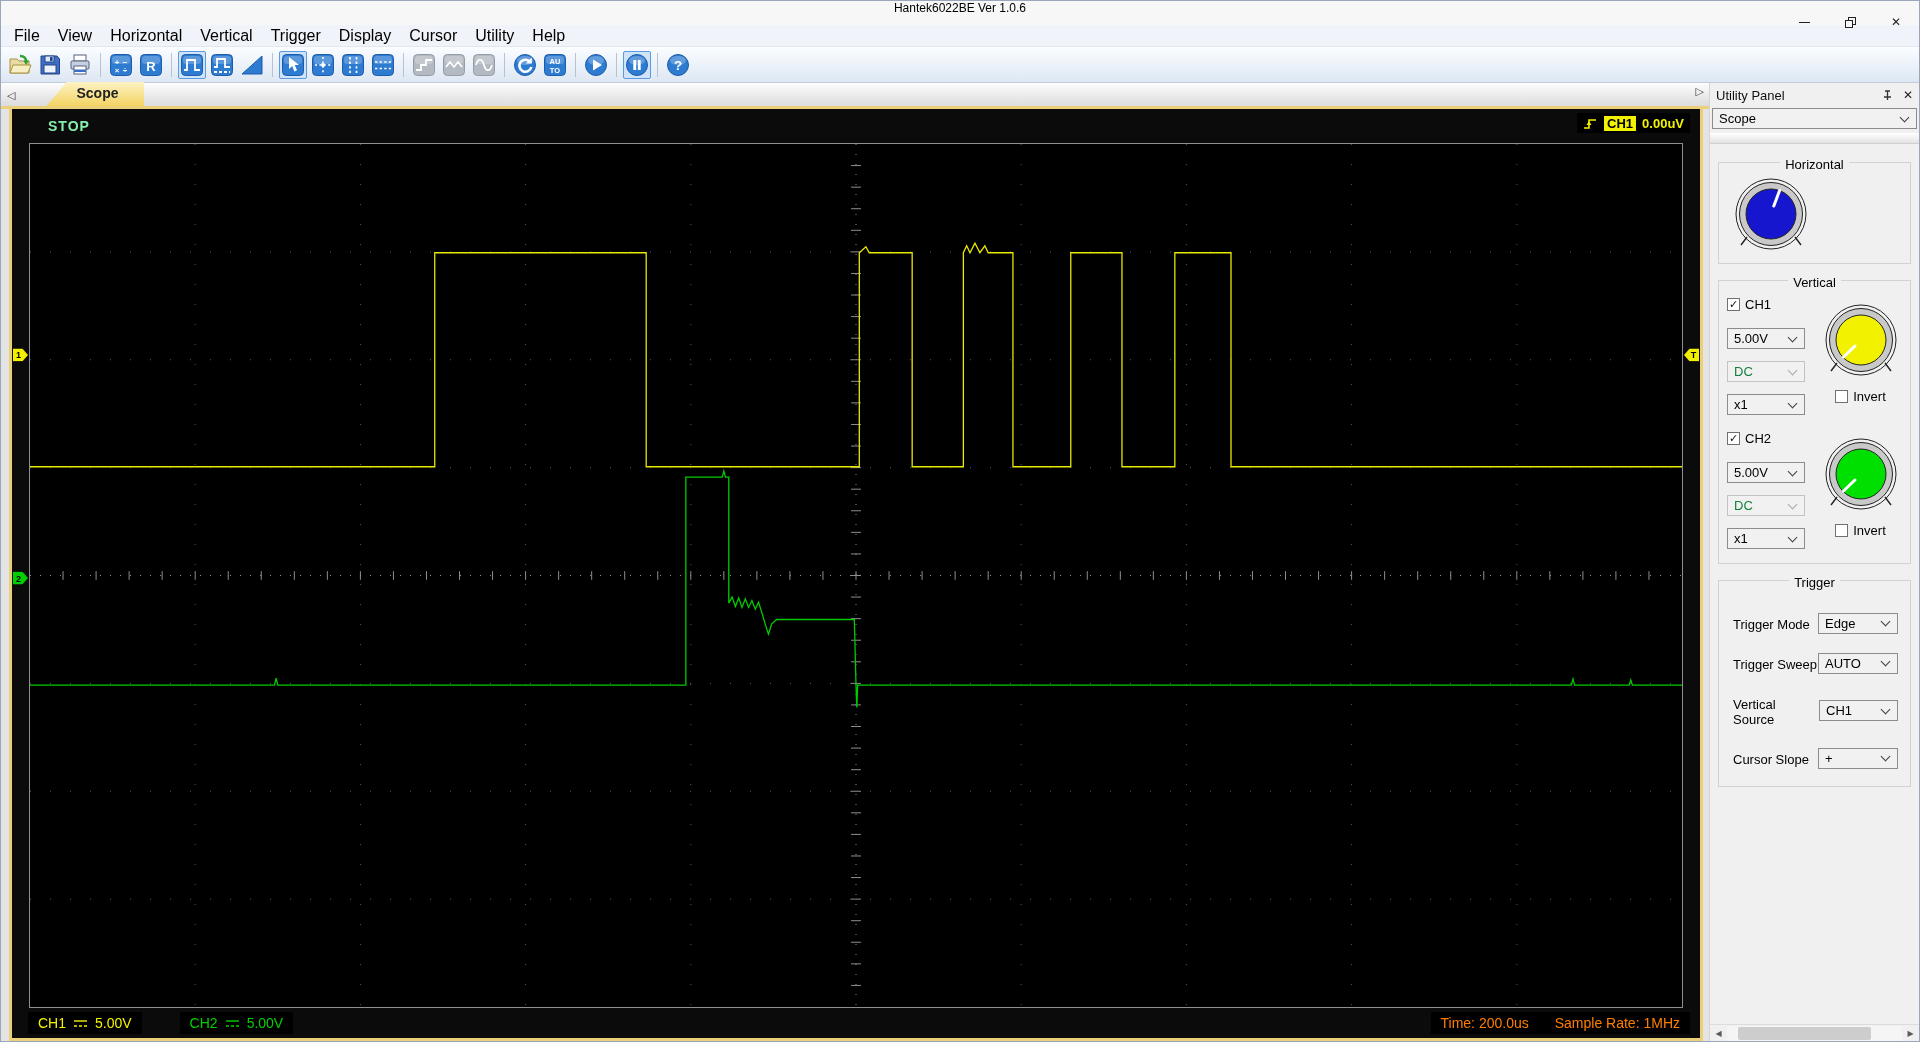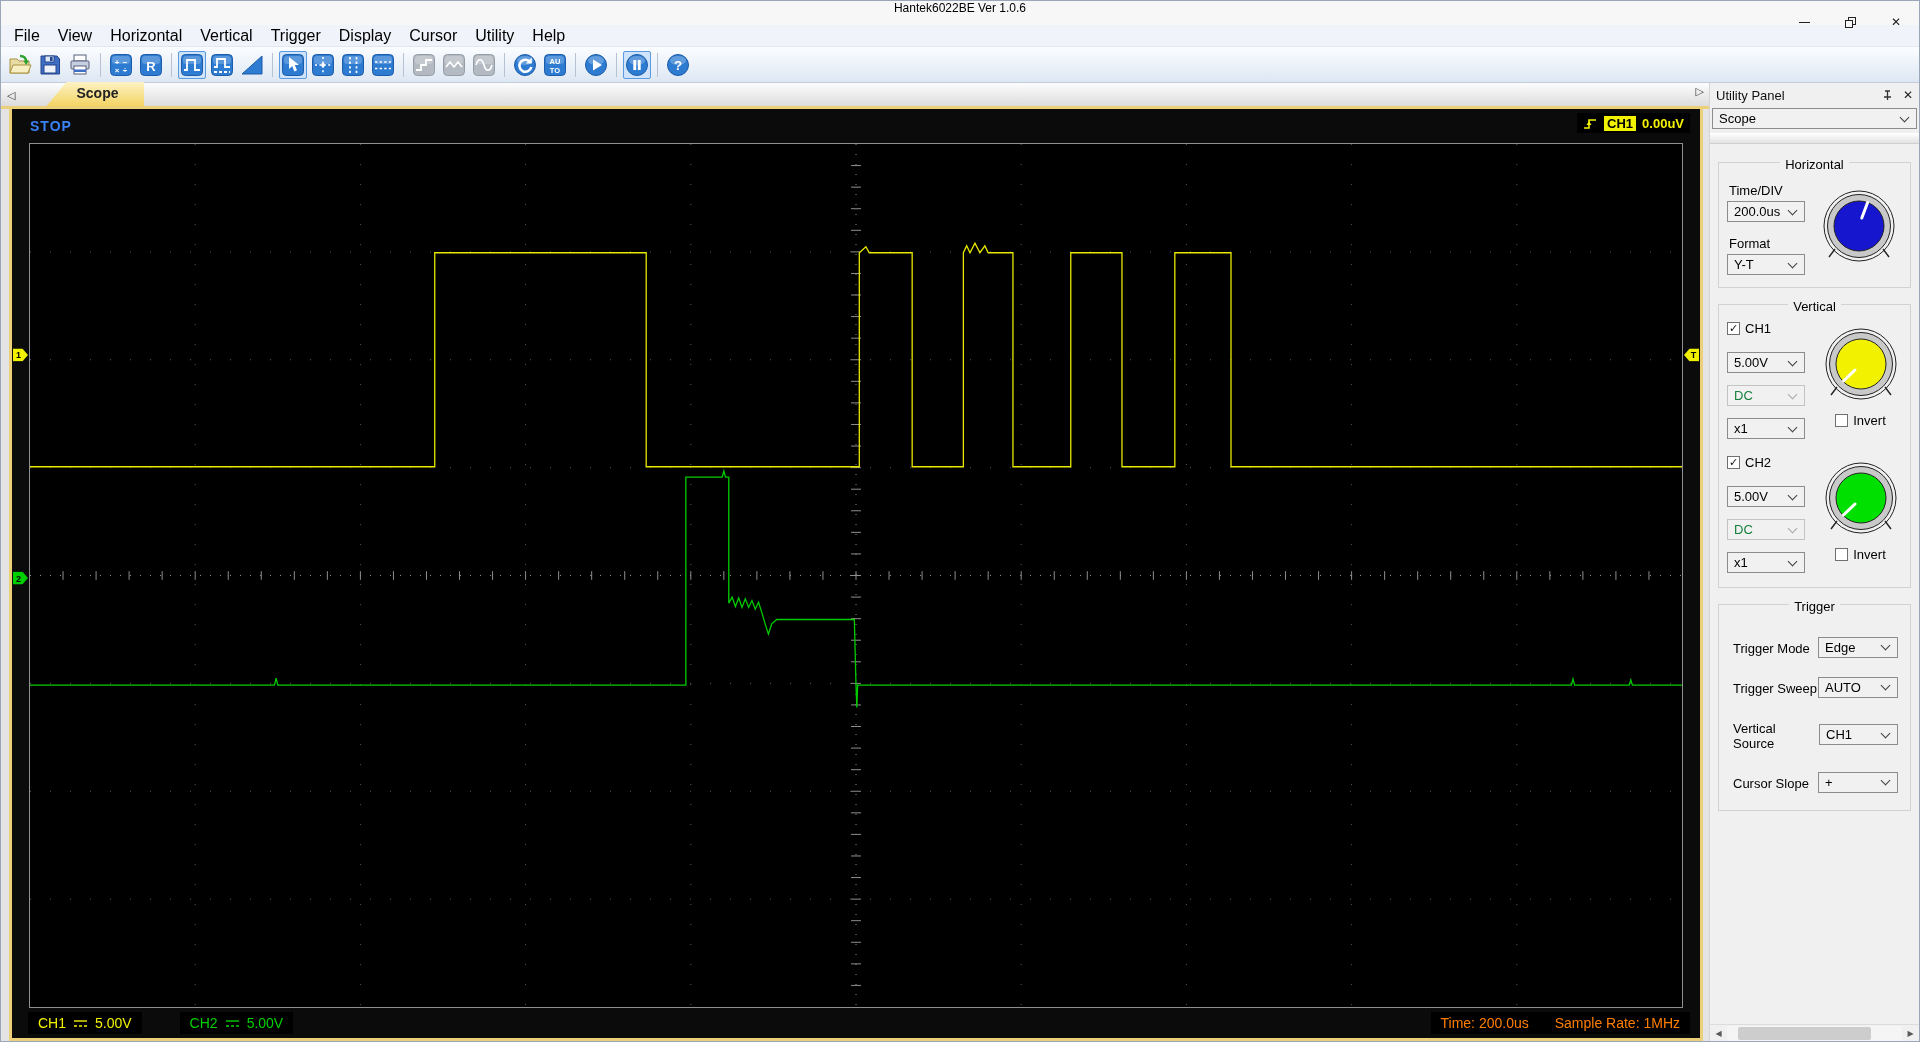--- a/index.html
+++ b/index.html
@@ -49,7 +49,7 @@
   .scope-page { flex:1; margin:0 6px 0 8px; border:3px solid #ecd079; border-top:none;
     background:#0b0b0b; display:flex; flex-direction:column; min-height:0; }
   .scope-top { height:34px; display:flex; align-items:center; position:relative; }
-  .stop-text { color:#3b82f6; font-weight:bold; font-size:14px; margin-left:18px; letter-spacing:1px; }
+  .stop-text { color:#86efac; font-weight:bold; font-size:14px; margin-left:36px; letter-spacing:1px; }
   .trig-readout { position:absolute; right:10px; top:4px; display:flex; align-items:center; gap:6px;
     background:#000; padding:2px 6px; }
   .trig-glyph { width:15px; height:16px; }

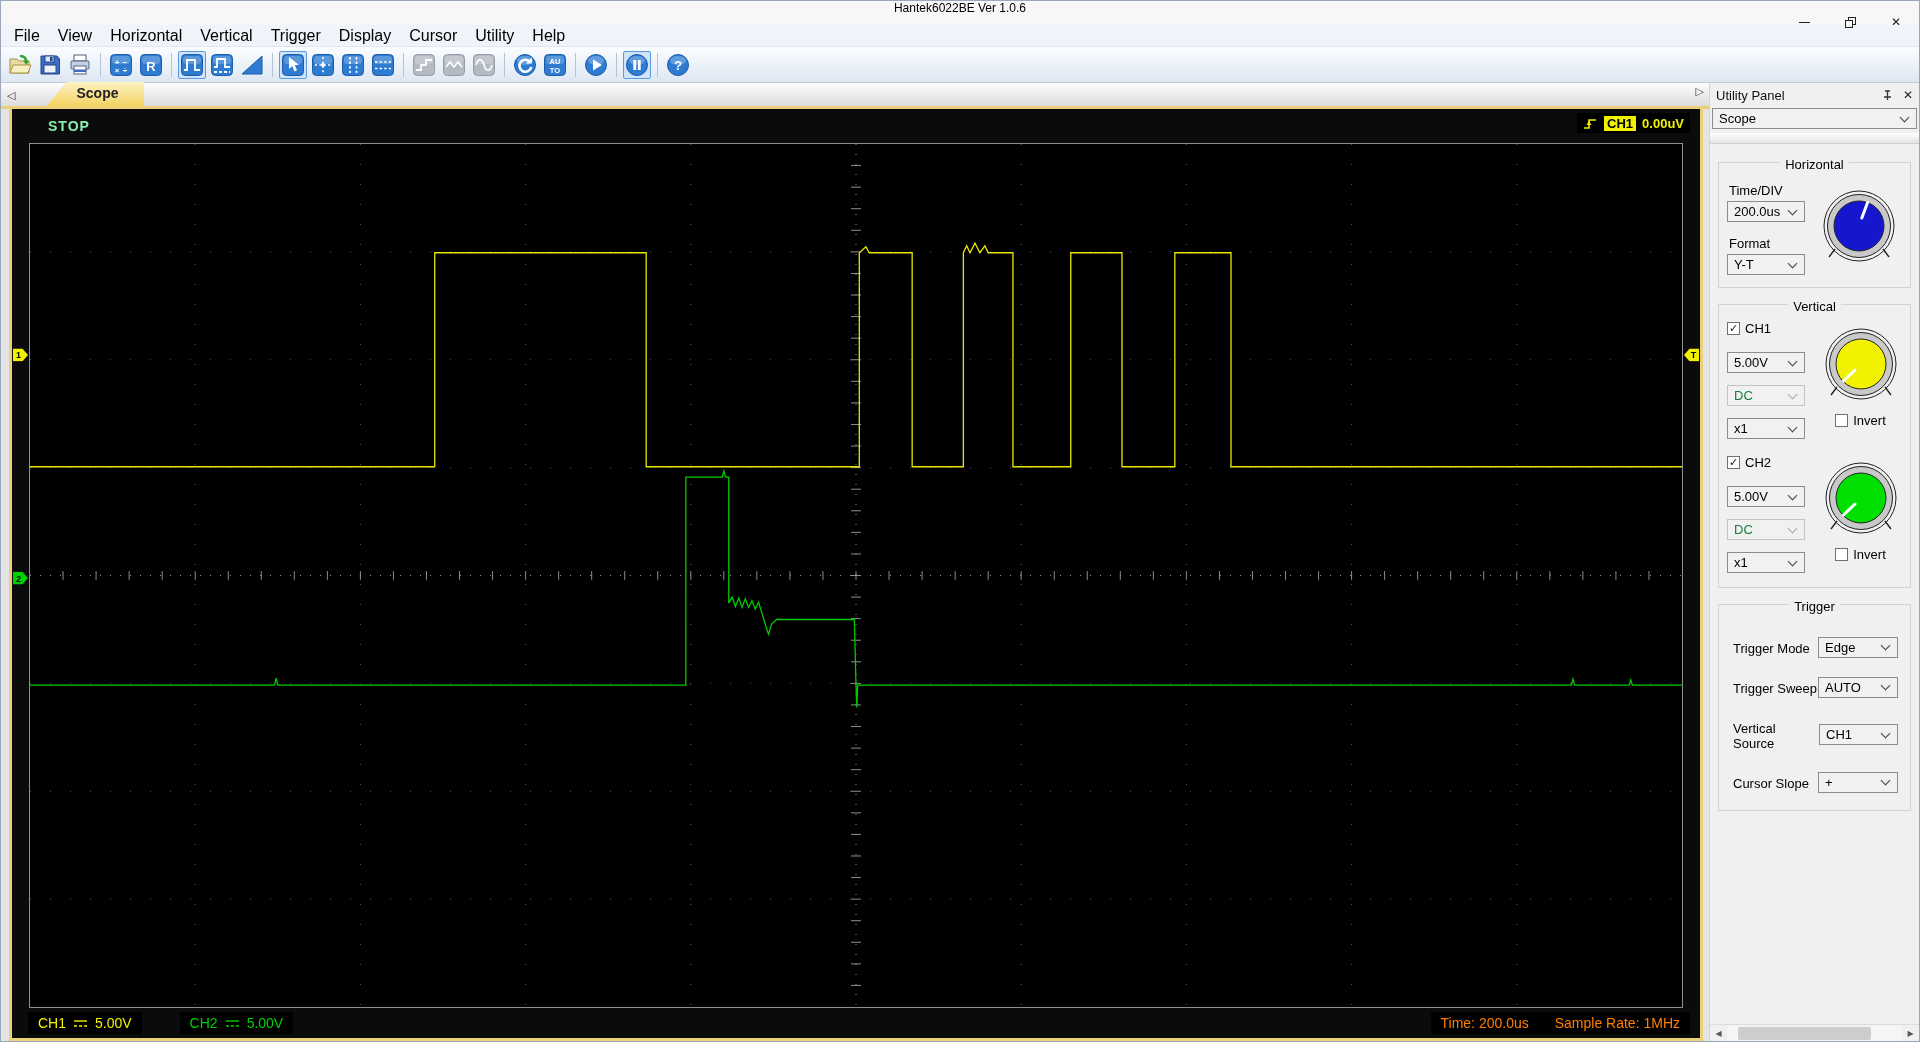--- a/index.html
+++ b/index.html
@@ -507,18 +507,6 @@
         <div class="group">
           <div class="group-legend"><span>Horizontal</span></div>
           <div class="hrow">
-            <div>
-              <div class="lbl">Time/DIV</div>
-              <div class="combo w74">
-                <span>200.0us</span>
-                <span class="chev"></span>
-              </div>
-              <div class="lbl" style="margin-top:14px">Format</div>
-              <div class="combo w74">
-                <span>Y-T</span>
-                <span class="chev"></span>
-              </div>
-            </div>
             <div class="knob-cell">
               <svg class="knob" viewBox="0 0 74 74">
                 <circle cx="37" cy="37" r="35" fill="none" stroke="#222"></circle>

